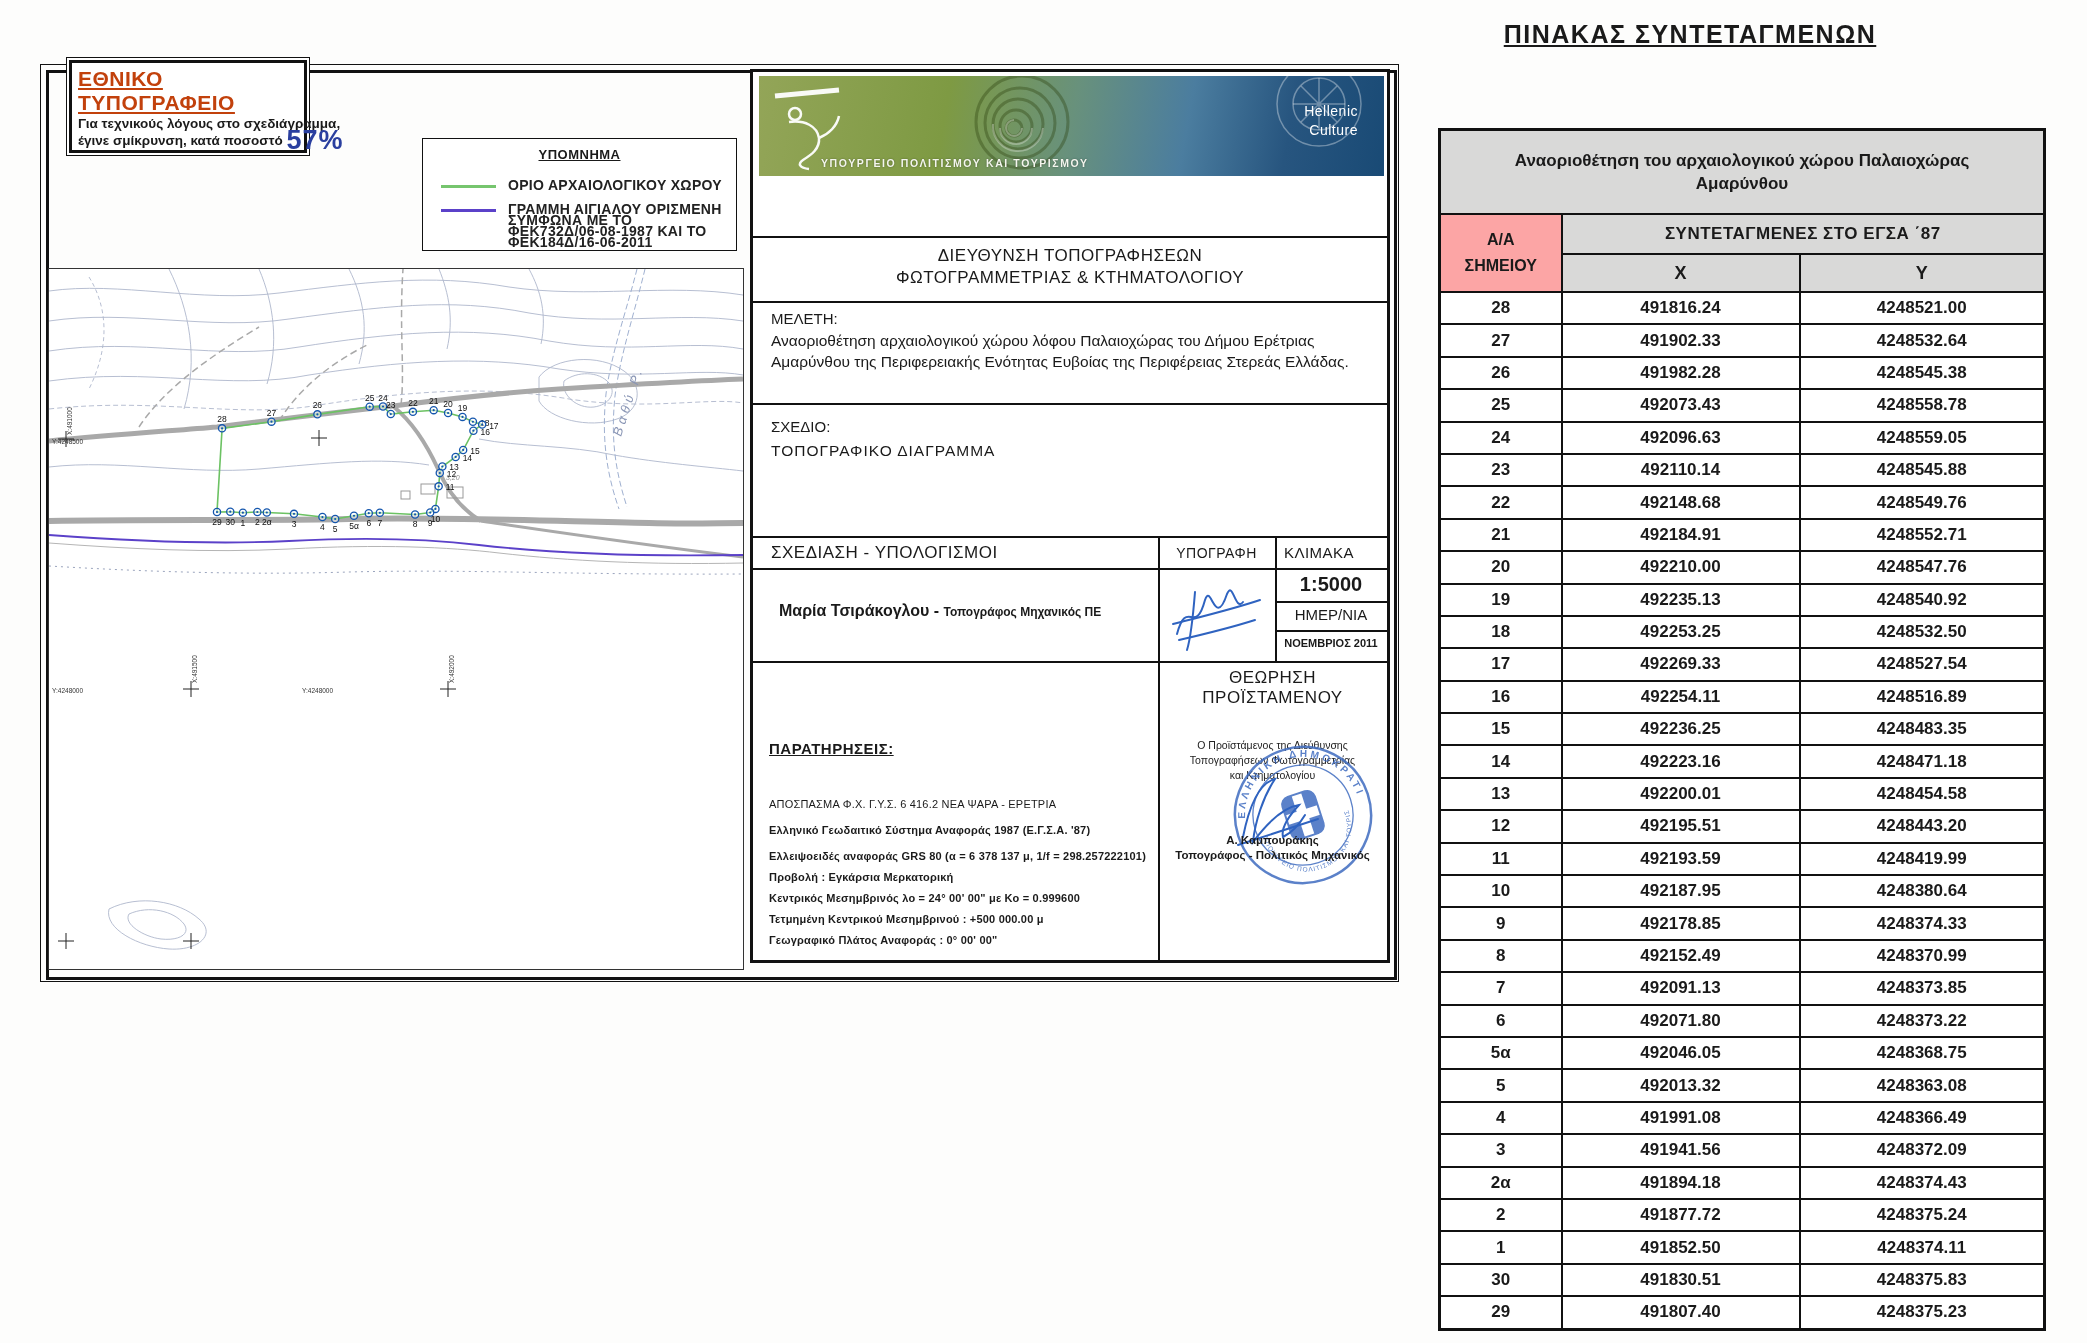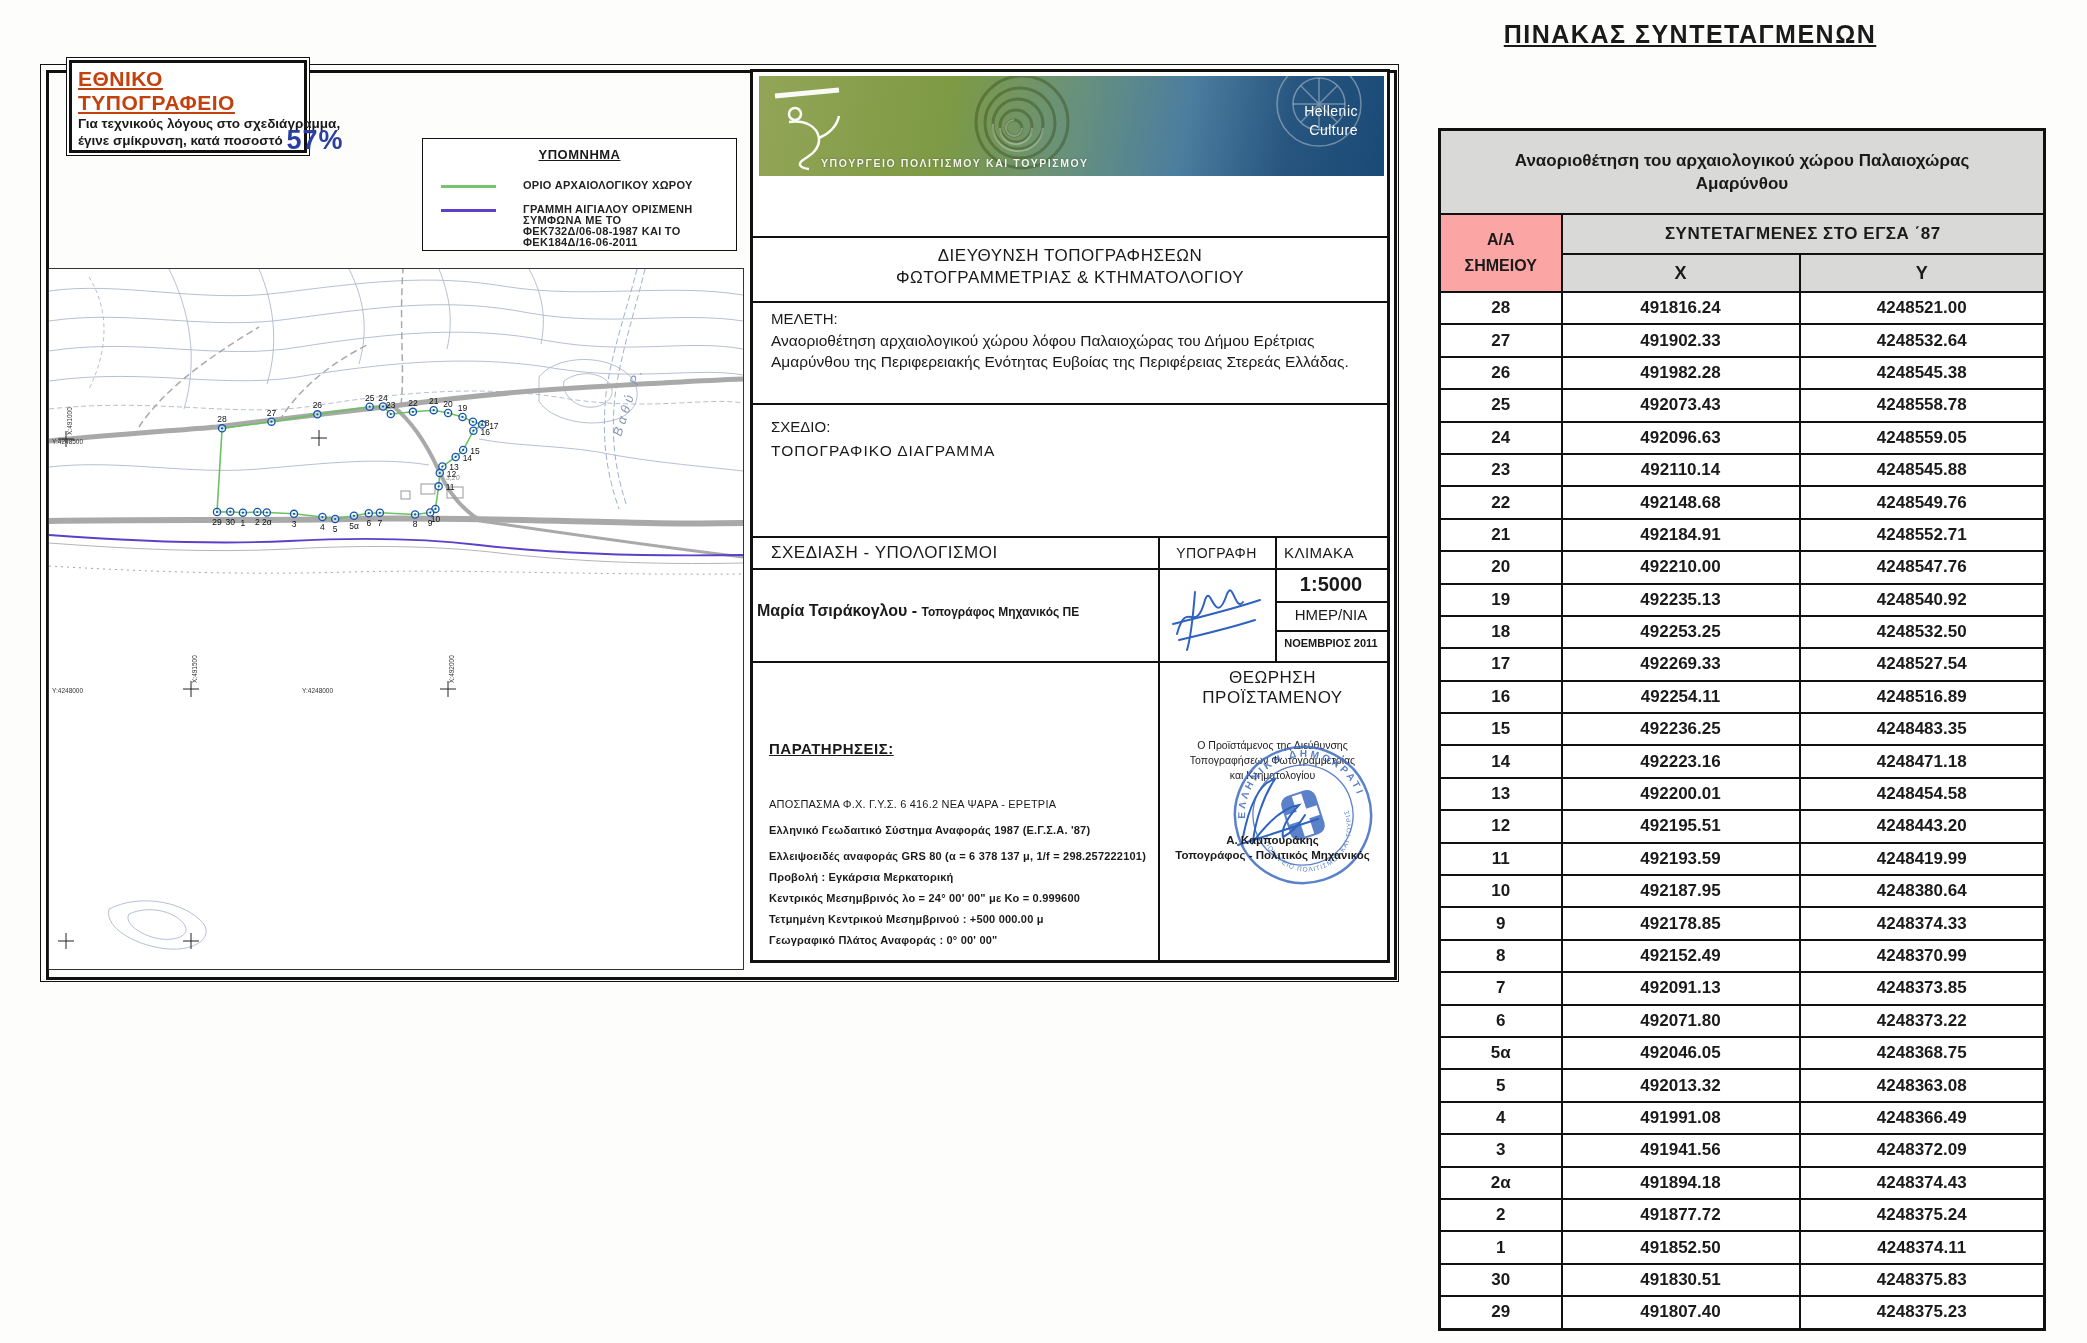--- a/index.html
+++ b/index.html
@@ -21,7 +21,7 @@
   .legend-items{margin-top:18px;}
   .legend-item{display:flex;align-items:flex-start;margin:0 0 13px 18px;}
   .legend-line{display:inline-block;width:55px;height:2.5px;margin-top:5px;flex:none;}
-  .legend-text{font-size:11px;font-weight:bold;color:#222;margin-left:27px;white-space:pre-line;line-height:11px;letter-spacing:.3px;}
+  .legend-text{font-size:14px;font-weight:bold;color:#222;margin-left:12px;white-space:pre-line;line-height:11px;letter-spacing:.3px;}
   
   .map-box{left:48px;top:268px;width:694px;height:700px;border:1px solid #333;background:#fff;box-sizing:content-box;}
   

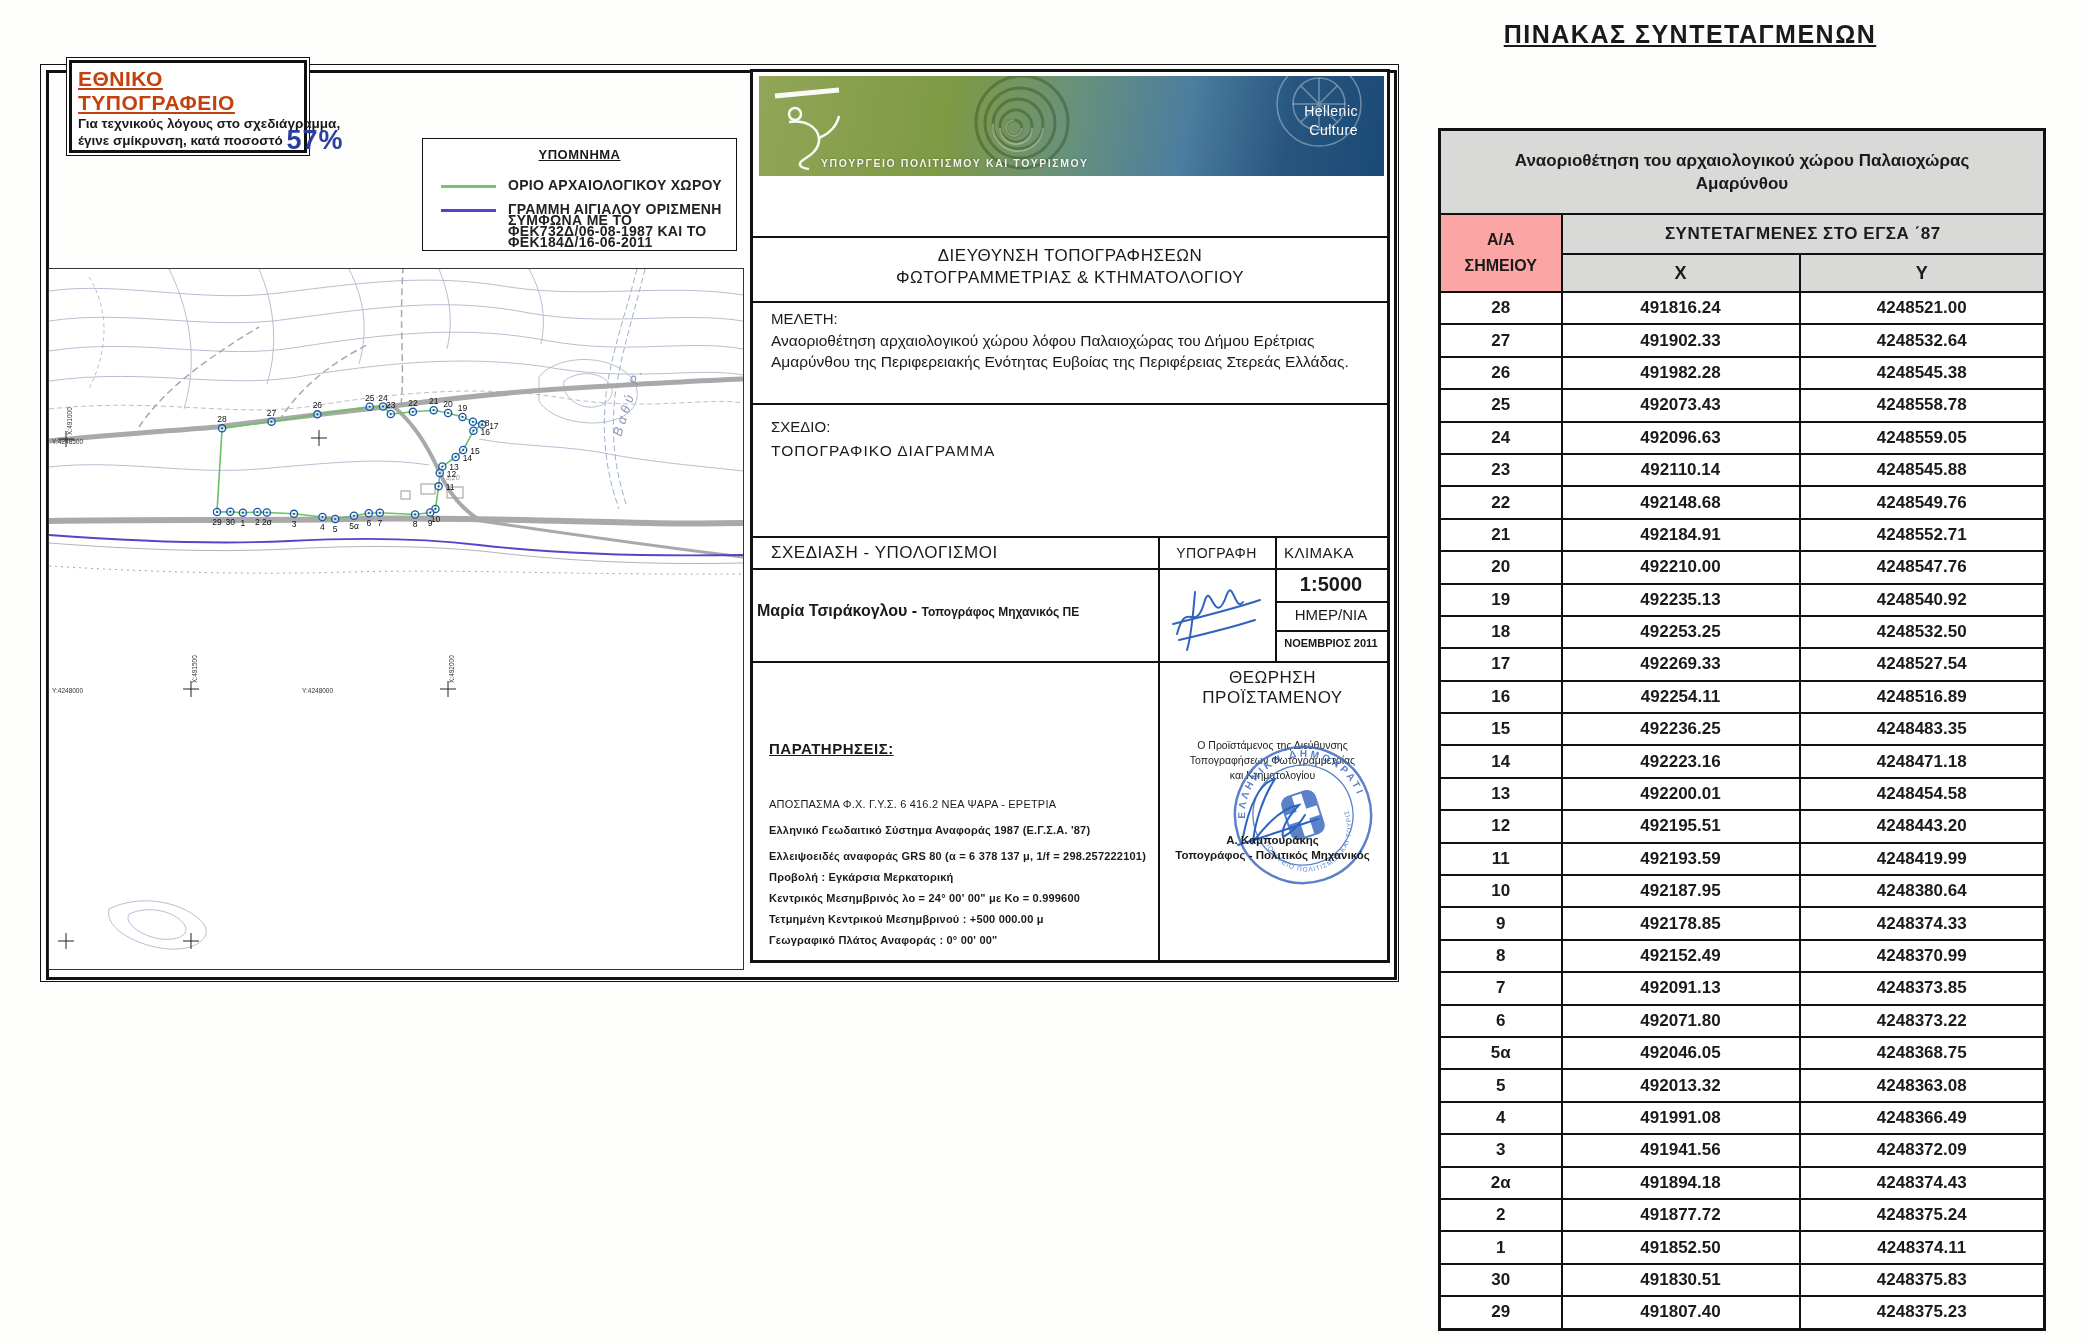--- a/index.html
+++ b/index.html
@@ -41,7 +41,7 @@
   .cell-head{font-size:16px;letter-spacing:.5px;}
   .scale-val{left:522px;top:501px;width:112px;text-align:center;font-size:20px;font-weight:bold;}
   .scale-sub{left:522px;width:112px;text-align:center;}
-  .designer{left:4px;top:530px;font-size:16px;font-weight:bold;}
+  .designer{left:26px;top:530px;font-size:16px;font-weight:bold;}
   .designer small{font-size:12px;}
   .approval{left:405px;top:596px;width:229px;text-align:center;font-size:17px;letter-spacing:.5px;}
   .intro-line{left:405px;width:229px;text-align:center;font-size:10.5px;line-height:15px;color:#222;}

